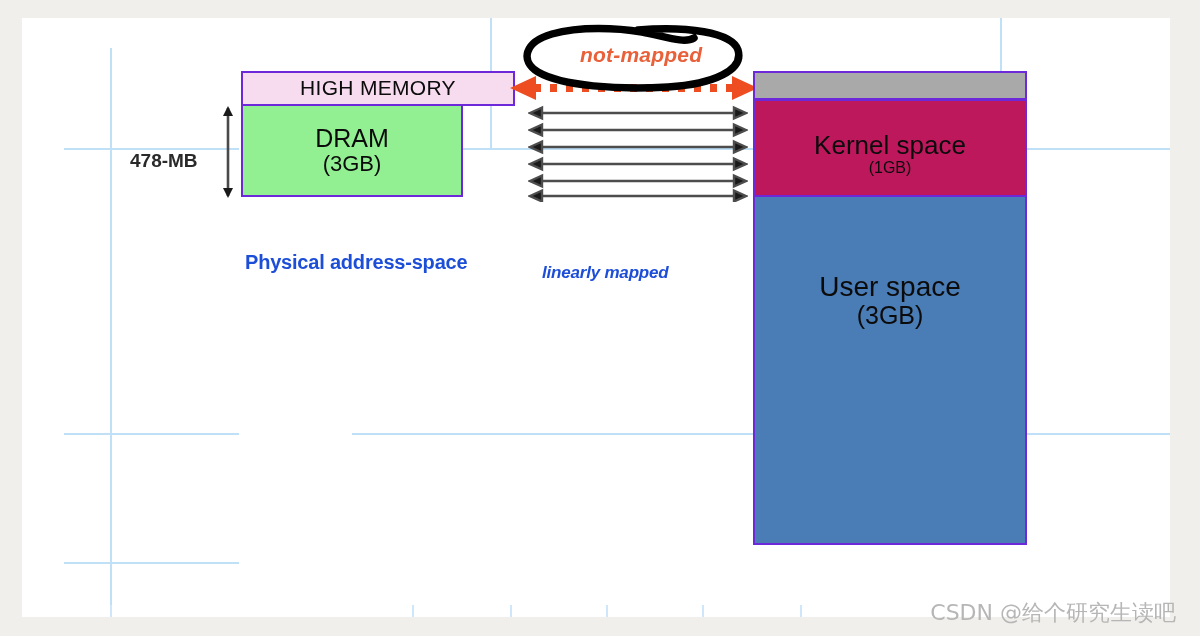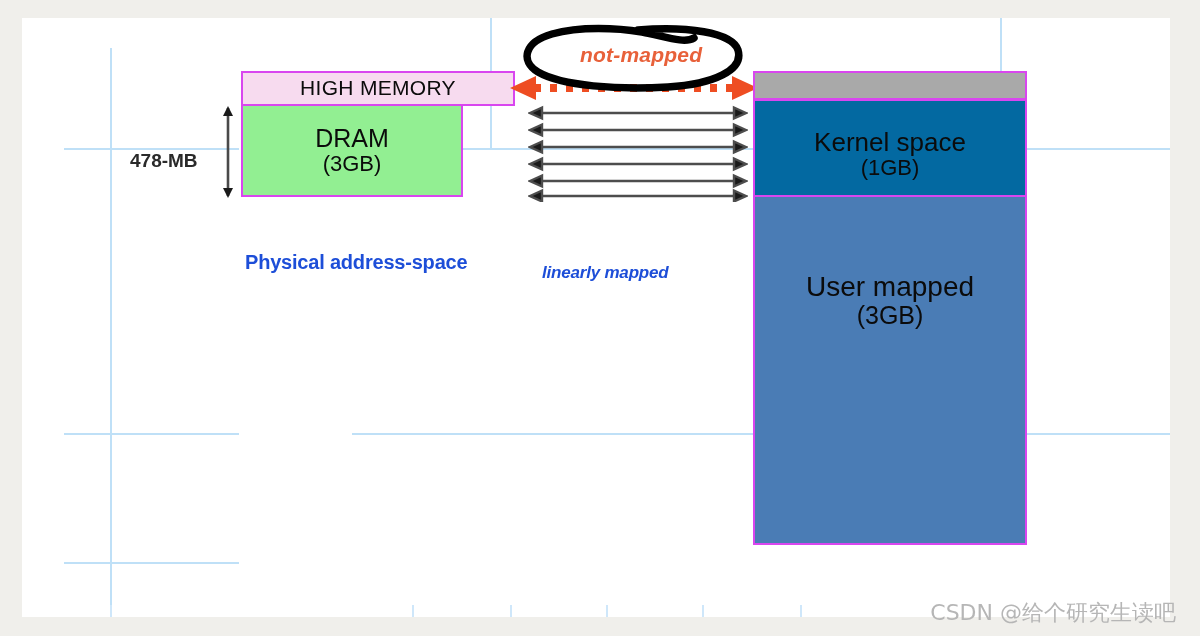--- a/index.html
+++ b/index.html
@@ -56,7 +56,7 @@
   .blk {
     position: absolute;
     box-sizing: border-box;
-    border: 2px solid #d946ef;
+    border: 2px solid #6d28d9;
     display: flex;
     flex-direction: column;
     align-items: center;

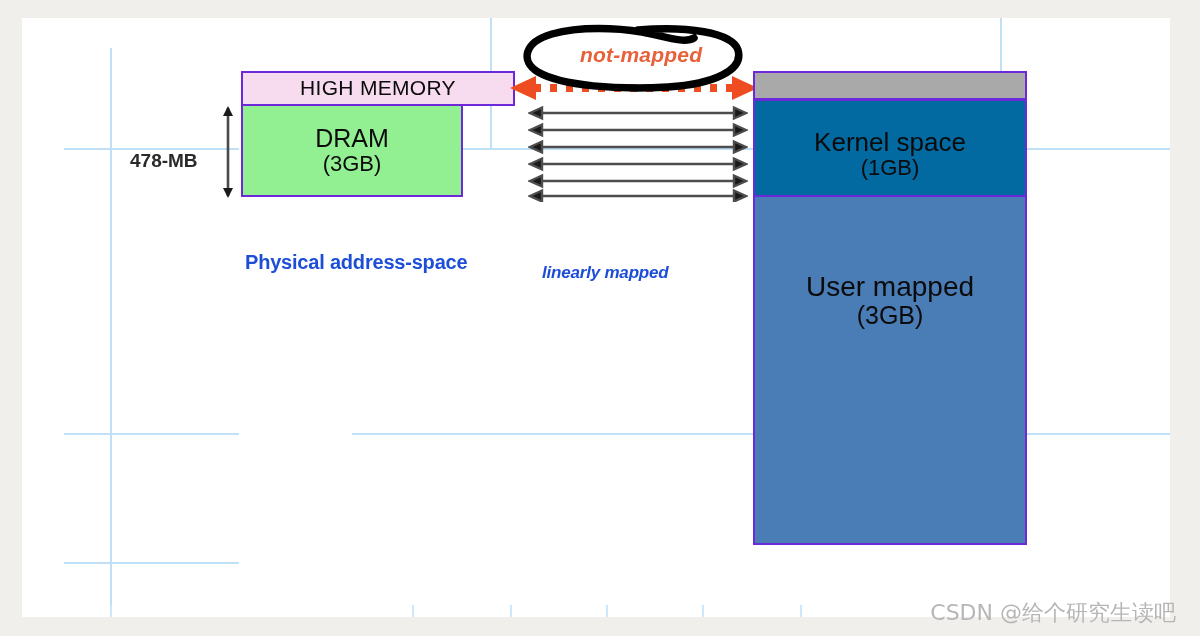--- a/index.html
+++ b/index.html
@@ -89,7 +89,7 @@
   }
   #blk-kernel {
     left: 753px; top: 99px; width: 274px; height: 109px;
-    background: #0369a1;
+    background: #be185d;
     font-size: 26px;
   }
   #blk-kernel .ln2 { font-size: 22px; }

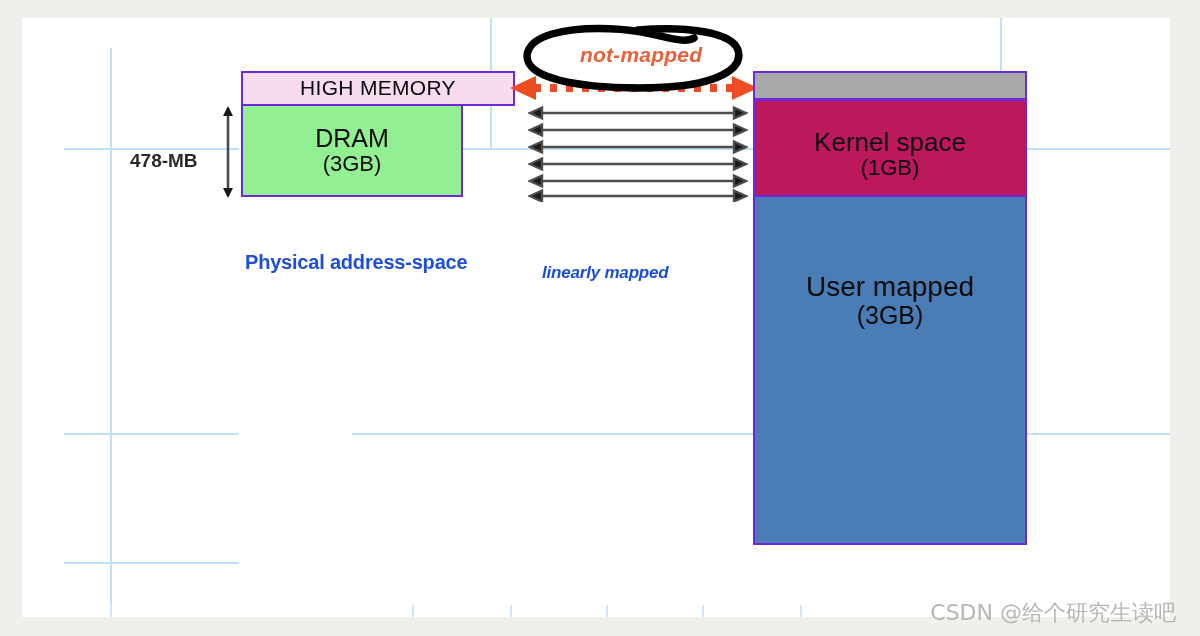--- a/index.html
+++ b/index.html
@@ -92,7 +92,7 @@
     background: #be185d;
     font-size: 26px;
   }
-  #blk-kernel .ln2 { font-size: 22px; }
+  #blk-kernel .ln2 { font-size: 16px; }
   #blk-user {
     left: 753px; top: 195px; width: 274px; height: 350px;
     background: #4a7cb5;

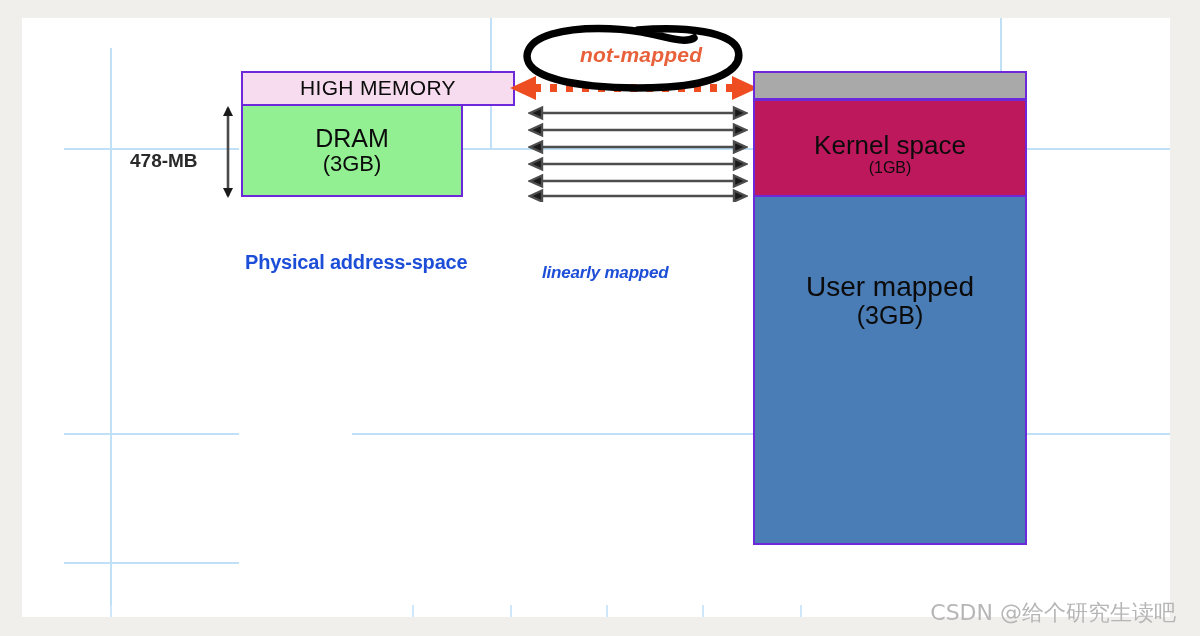--- a/index.html
+++ b/index.html
@@ -290,7 +290,7 @@
     </div>
 
     <div class="blk" id="blk-user">
-      <span class="ln1">User mapped</span>
+      <span class="ln1">User space</span>
       <span class="ln2">(3GB)</span>
     </div>
 

